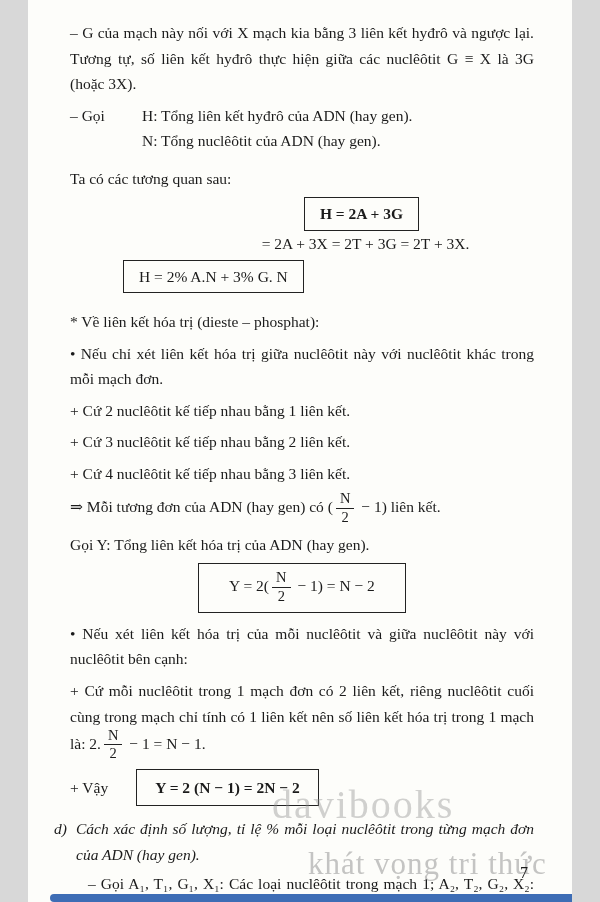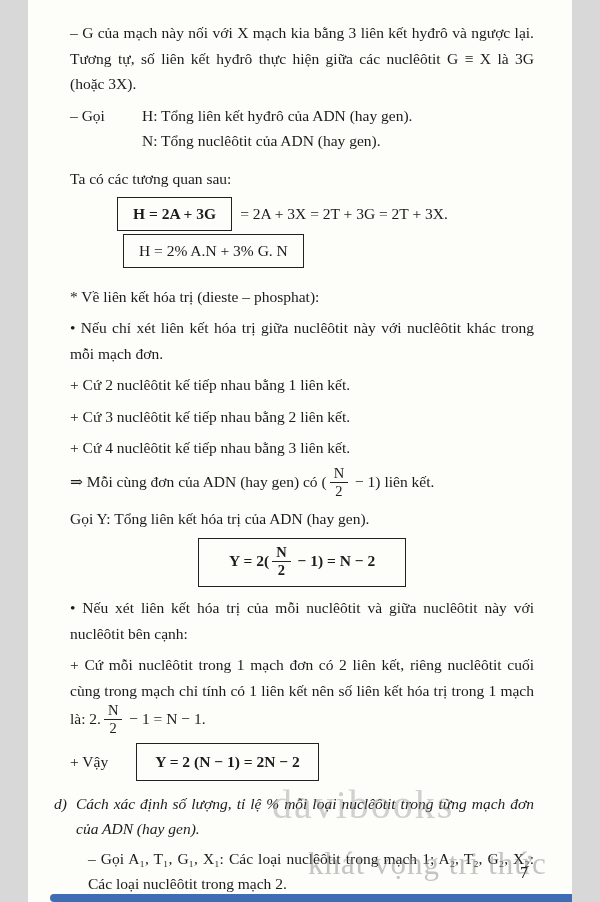--- a/index.html
+++ b/index.html
@@ -13,7 +13,7 @@
   .goi-label{flex:0 0 72px;}
   
   .formula-area{margin:4px 0 16px 0;}
-  .f1-row{display:flex;align-items:center;margin-left:47px;}
+  .f1-row{display:flex;align-items:center;margin-left:119px;flex-direction:column;}
   .fbox{display:inline-block;border:1.6px solid #222;padding:3px 15px;background:transparent;}
   .f1{font-weight:bold;}
   .f1-rest{margin-left:8px;white-space:nowrap;}

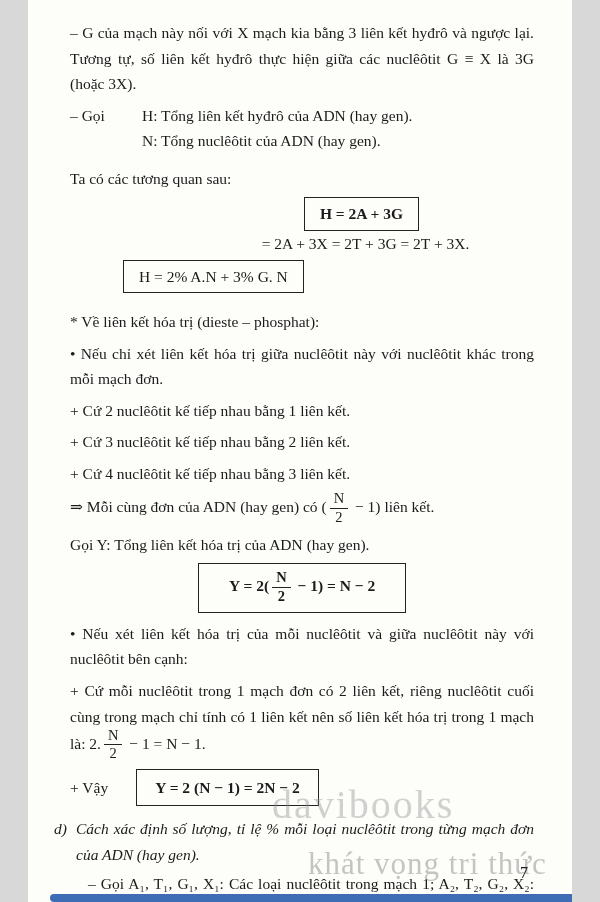--- a/index.html
+++ b/index.html
@@ -75,7 +75,7 @@
   <p class="para">+ Cứ 3 nuclêôtit kế tiếp nhau bằng 2 liên kết.</p>
   <p class="para">+ Cứ 4 nuclêôtit kế tiếp nhau bằng 3 liên kết.</p>
 
-  <p class="para"><span>⇒ Mỗi cùng đơn của ADN (hay gen) có (</span><span class="frac">
+  <p class="para"><span>⇒ Mỗi tương đơn của ADN (hay gen) có (</span><span class="frac">
         <span class="num">N</span>
         <span class="den">2</span>
       </span><span> − 1) liên kết.</span></p>

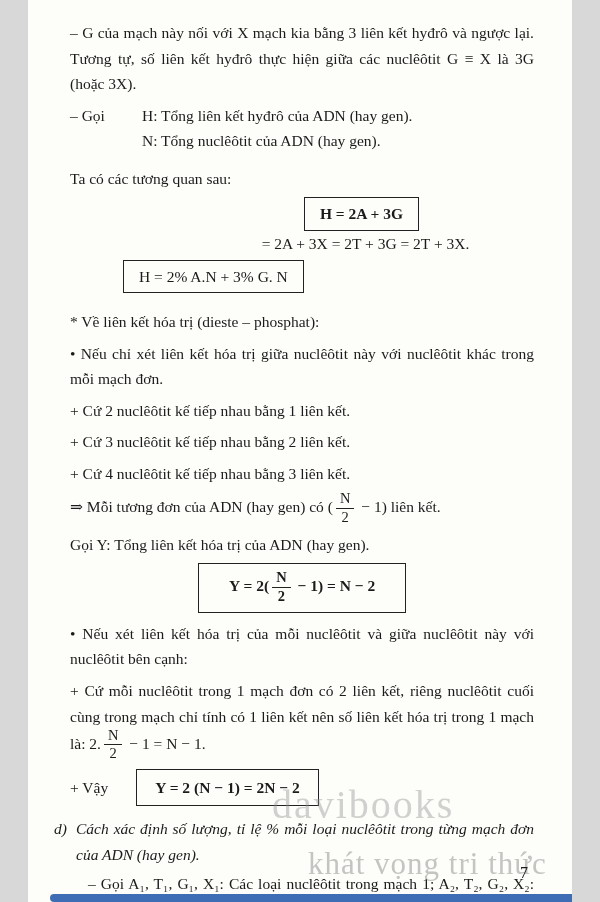--- a/index.html
+++ b/index.html
@@ -18,7 +18,7 @@
   .f1{font-weight:bold;}
   .f1-rest{margin-left:8px;white-space:nowrap;}
   .f2-row{margin-left:53px;margin-top:3px;}
-  .f3-row{margin:4px 0 8px 128px;font-weight:bold;}
+  .f3-row{margin:4px 0 8px 128px;}
   .f3{padding:7px 30px;}
   .f4{font-weight:bold;padding:5px 18px;margin-left:28px;}
   

